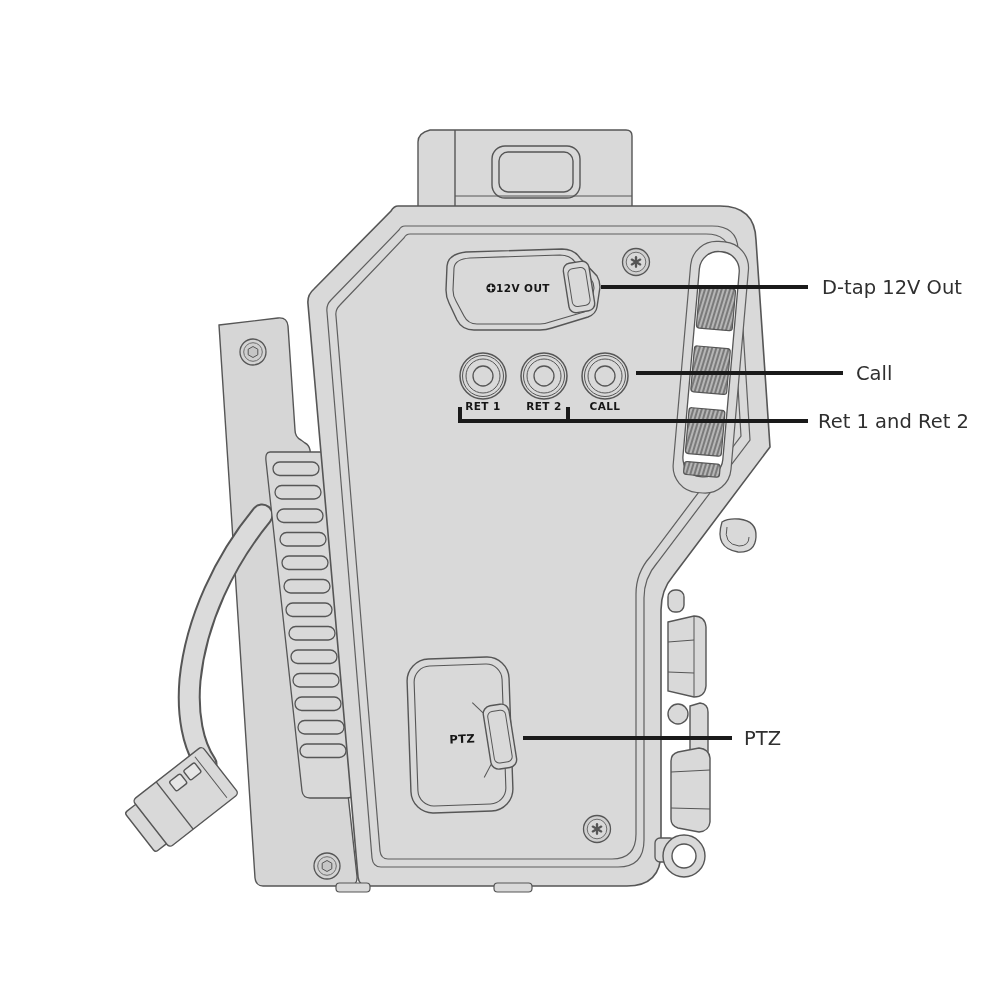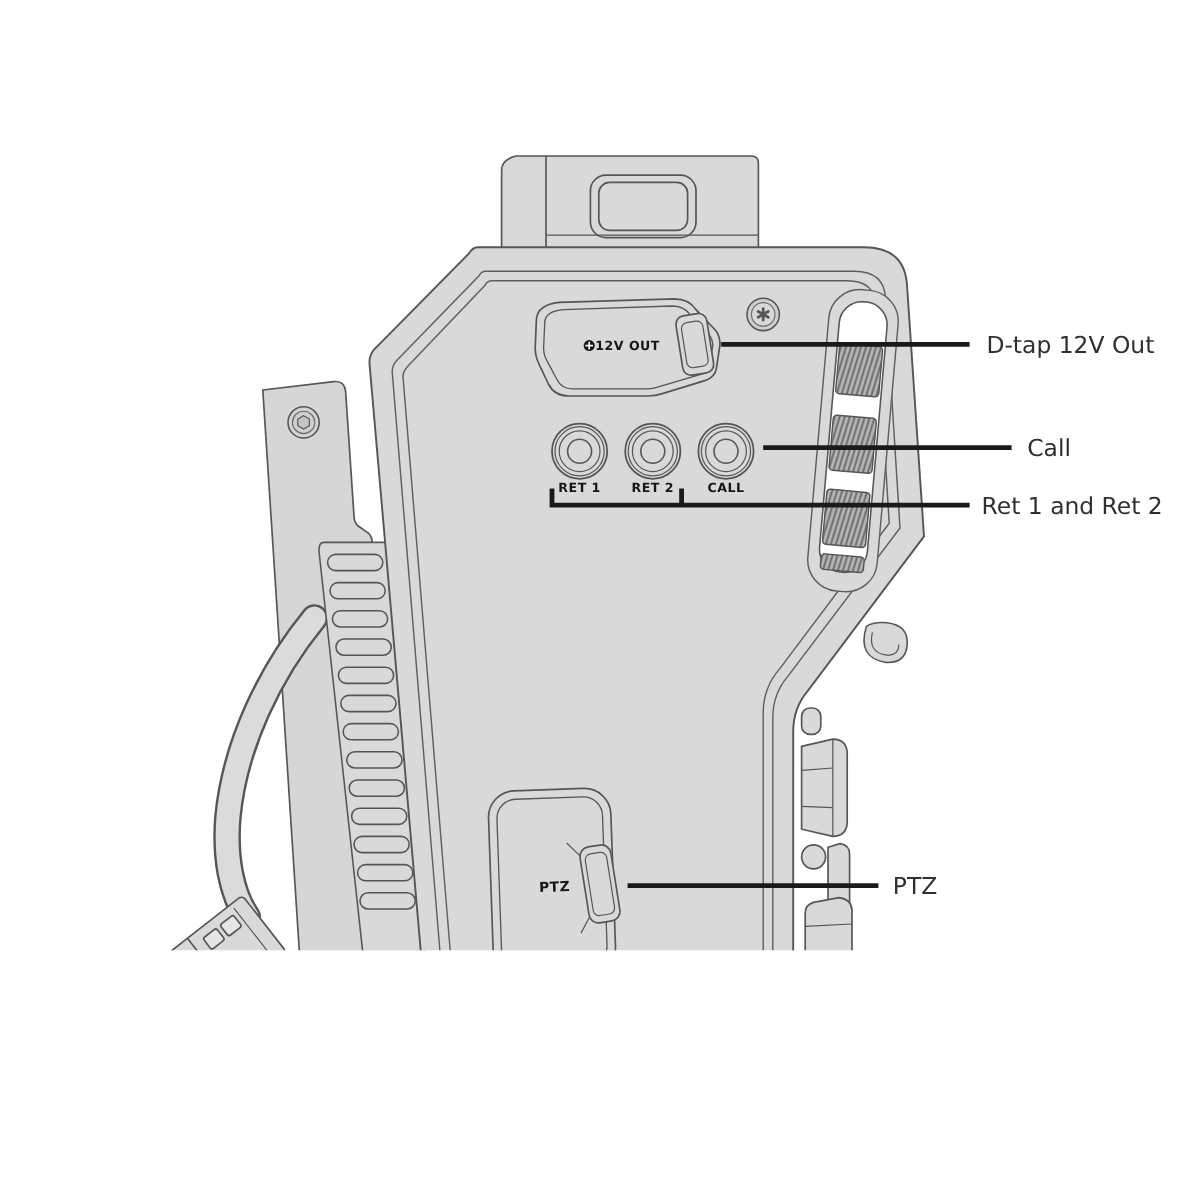--- a/index.html
+++ b/index.html
@@ -5,7 +5,7 @@
   html,body{margin:0;padding:0;background:#ffffff;}
   .stage{
     position:relative;
-    width:1000px;height:792px;
+    width:1000px;height:1000px;
     background:#ffffff;
     font-family:"DejaVu Sans", sans-serif;
     overflow:hidden;

